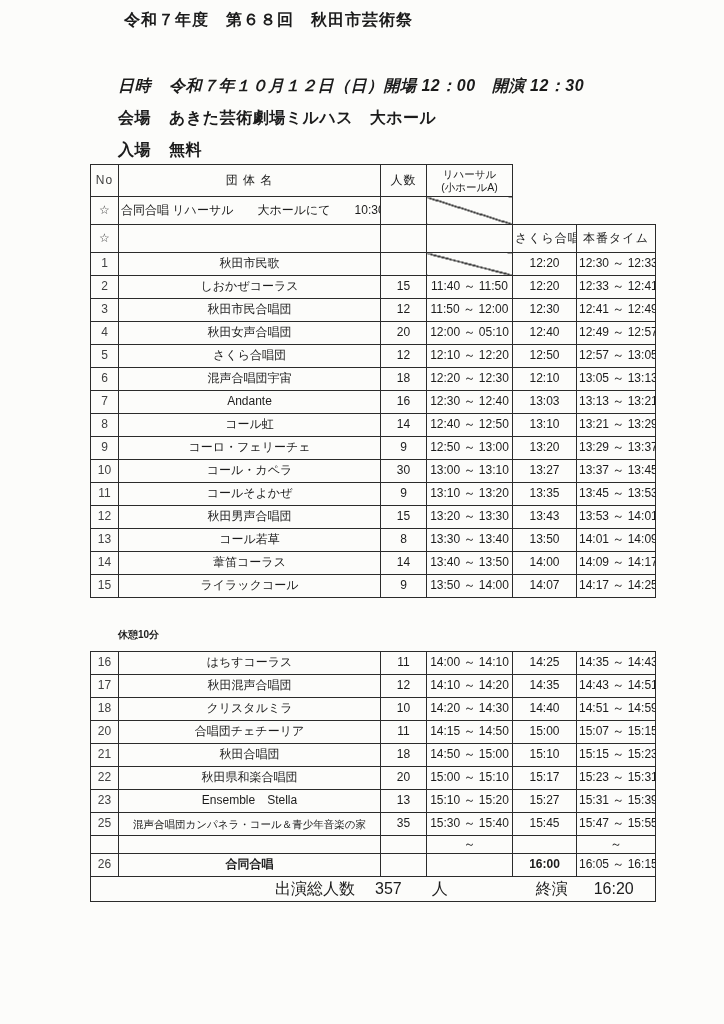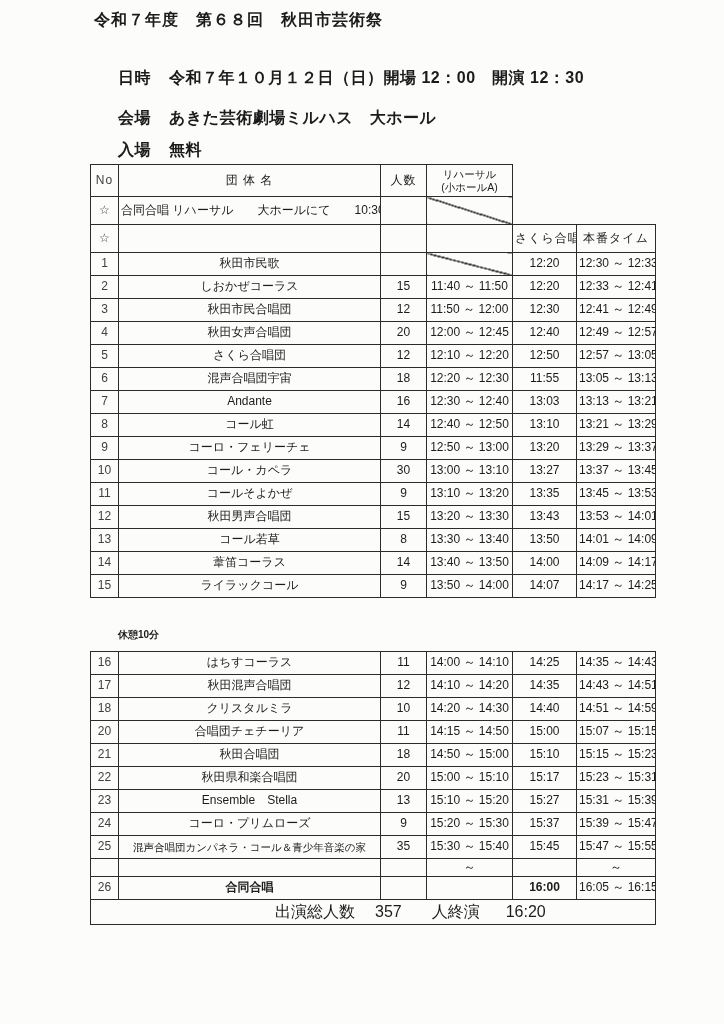--- a/index.html
+++ b/index.html
@@ -11,7 +11,7 @@
     font-family: "Liberation Sans", "DejaVu Sans", sans-serif;
     overflow: hidden;
   }
-  .title1 { position: absolute; left: 94px; top: 10px; font-size: 16px; font-weight: 700; letter-spacing: 1px; }
+  .title1 { position: absolute; left: 124px; top: 10px; font-size: 16px; font-weight: 700; letter-spacing: 1px; }
   .title2 { position: absolute; left: 97px;  top: 44px; font-size: 16px; font-weight: 700; letter-spacing: 1px; }
   .info   { position: absolute; left: 118px; font-size: 16px; font-weight: 700; letter-spacing: 0.5px; }
   .line-datetime  { top: 68px; }

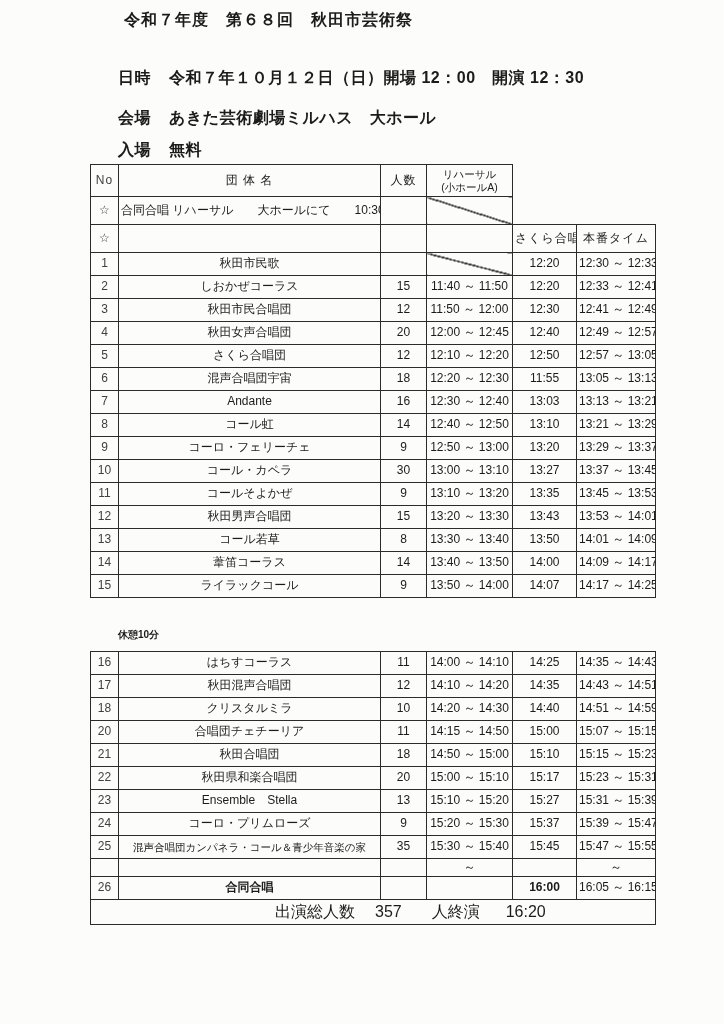--- a/index.html
+++ b/index.html
@@ -14,7 +14,7 @@
   .title1 { position: absolute; left: 124px; top: 10px; font-size: 16px; font-weight: 700; letter-spacing: 1px; }
   .title2 { position: absolute; left: 97px;  top: 44px; font-size: 16px; font-weight: 700; letter-spacing: 1px; }
   .info   { position: absolute; left: 118px; font-size: 16px; font-weight: 700; letter-spacing: 0.5px; }
-  .line-datetime  { top: 68px; }
+  .line-datetime  { top: 76px; font-style: italic; }
   .line-venue     { top: 108px; }
   .line-admission { top: 140px; }
   .ilabel { margin-right: 18px; }

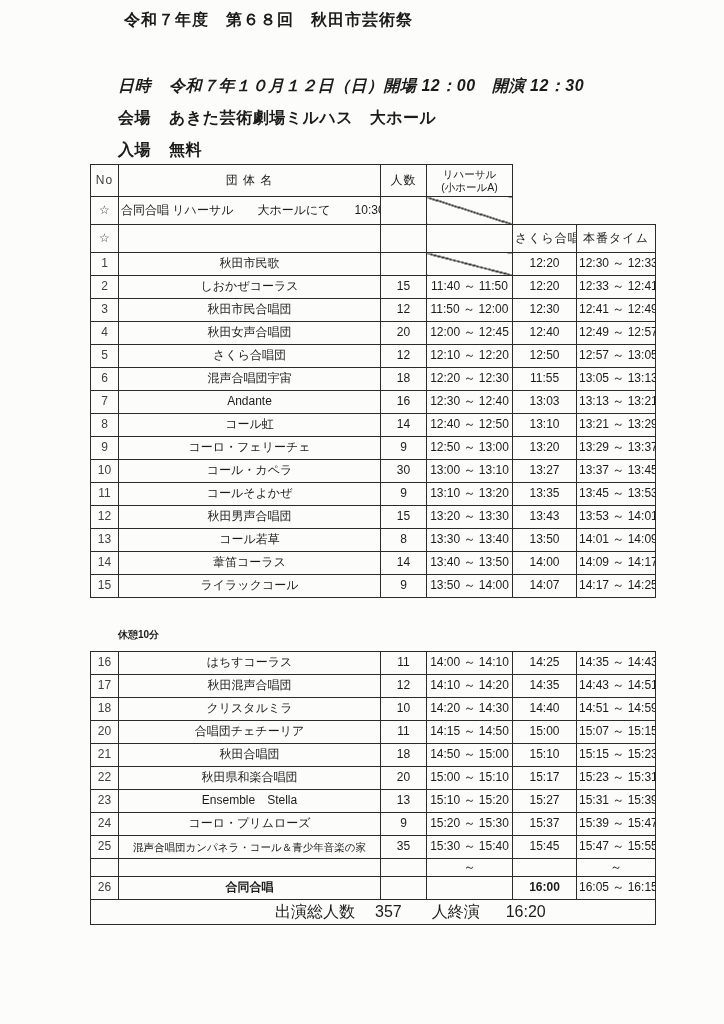--- a/index.html
+++ b/index.html
@@ -144,7 +144,7 @@
           <td class="c-no">4</td>
           <td class="c-name">秋田女声合唱団</td>
           <td class="c-count">20</td>
-          <td class="c-reh">12:00 ～ 12:45</td>
+          <td class="c-reh">12:00 ～ 05:10</td>
           <td class="c-standby">12:40</td>
           <td class="c-perf">12:49 ～ 12:57</td>
         </tr>

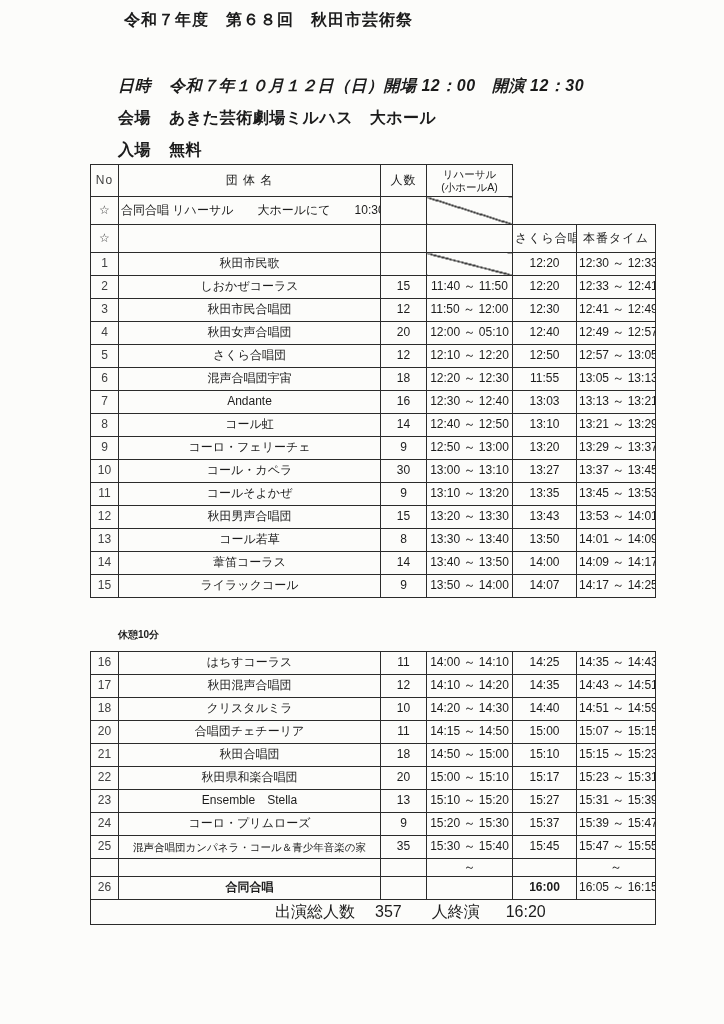--- a/index.html
+++ b/index.html
@@ -161,7 +161,7 @@
           <td class="c-name">混声合唱団宇宙</td>
           <td class="c-count">18</td>
           <td class="c-reh">12:20 ～ 12:30</td>
-          <td class="c-standby">11:55</td>
+          <td class="c-standby">12:10</td>
           <td class="c-perf">13:05 ～ 13:13</td>
         </tr>
         <tr class="h-data">

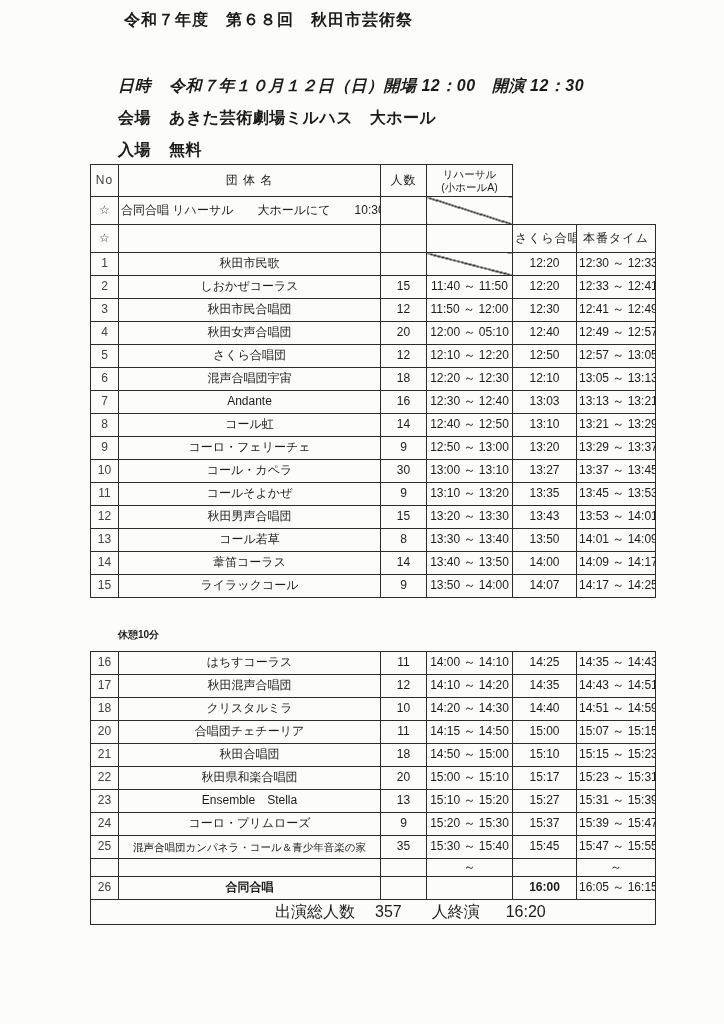--- a/index.html
+++ b/index.html
@@ -308,14 +308,6 @@
           <td class="c-perf">15:31 ～ 15:39</td>
         </tr>
         <tr class="h-data">
-          <td class="c-no">24</td>
-          <td class="c-name">コーロ・プリムローズ</td>
-          <td class="c-count">9</td>
-          <td class="c-reh">15:20 ～ 15:30</td>
-          <td class="c-standby">15:37</td>
-          <td class="c-perf">15:39 ～ 15:47</td>
-        </tr>
-        <tr class="h-data">
           <td class="c-no">25</td>
           <td class="c-name small">混声合唱団カンパネラ・コール＆青少年音楽の家</td>
           <td class="c-count">35</td>

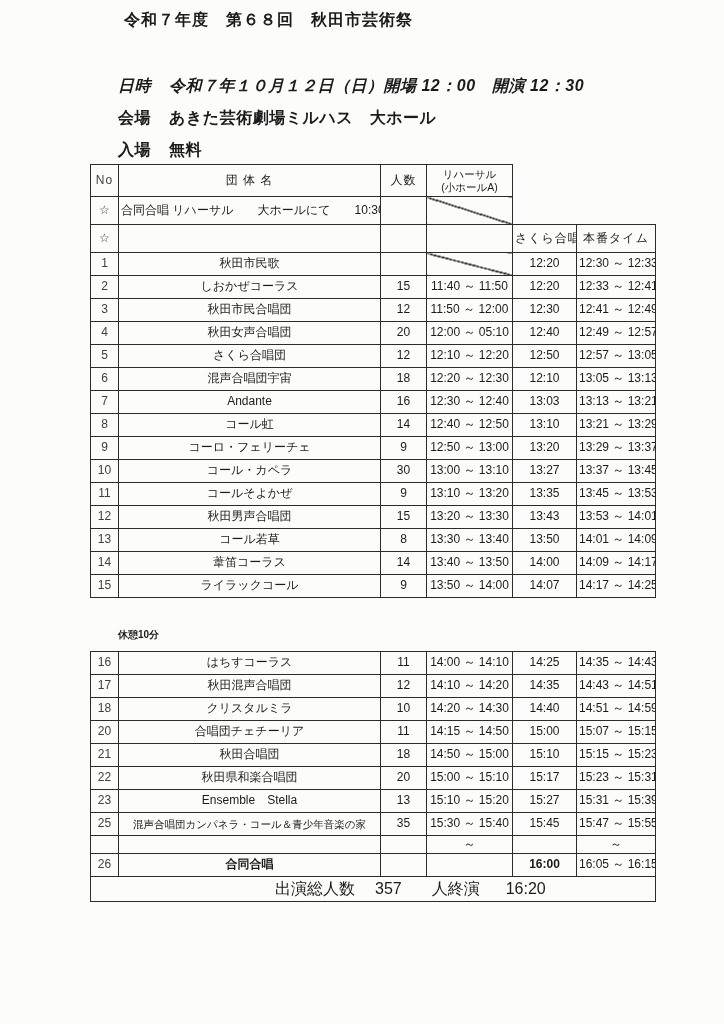--- a/index.html
+++ b/index.html
@@ -57,7 +57,7 @@
   .f-total-label { margin-left: 184px; }
   .f-num  { margin-left: 20px; }
   .f-unit { margin-left: 30px; }
-  .f-end-label { }
+  .f-end-label { margin-left: 88px; }
   .f-endtime   { margin-left: 26px; }
 </style>
 </head>

